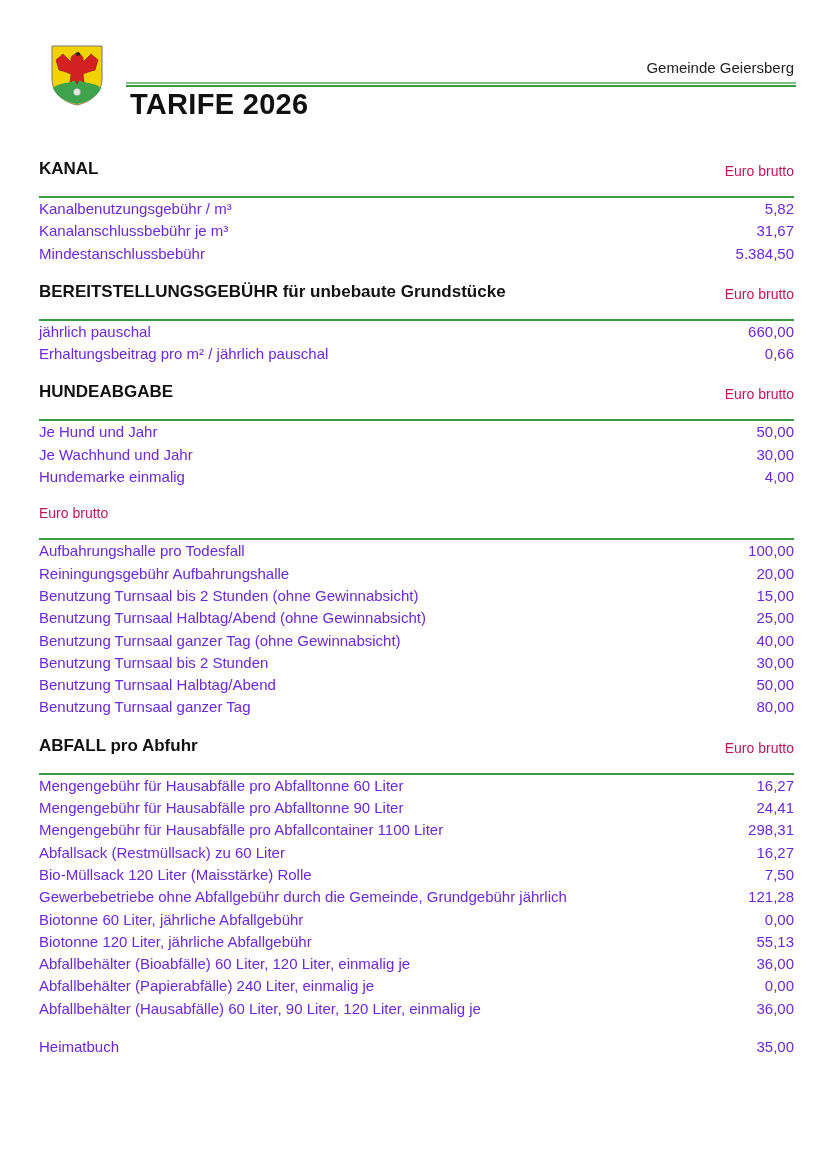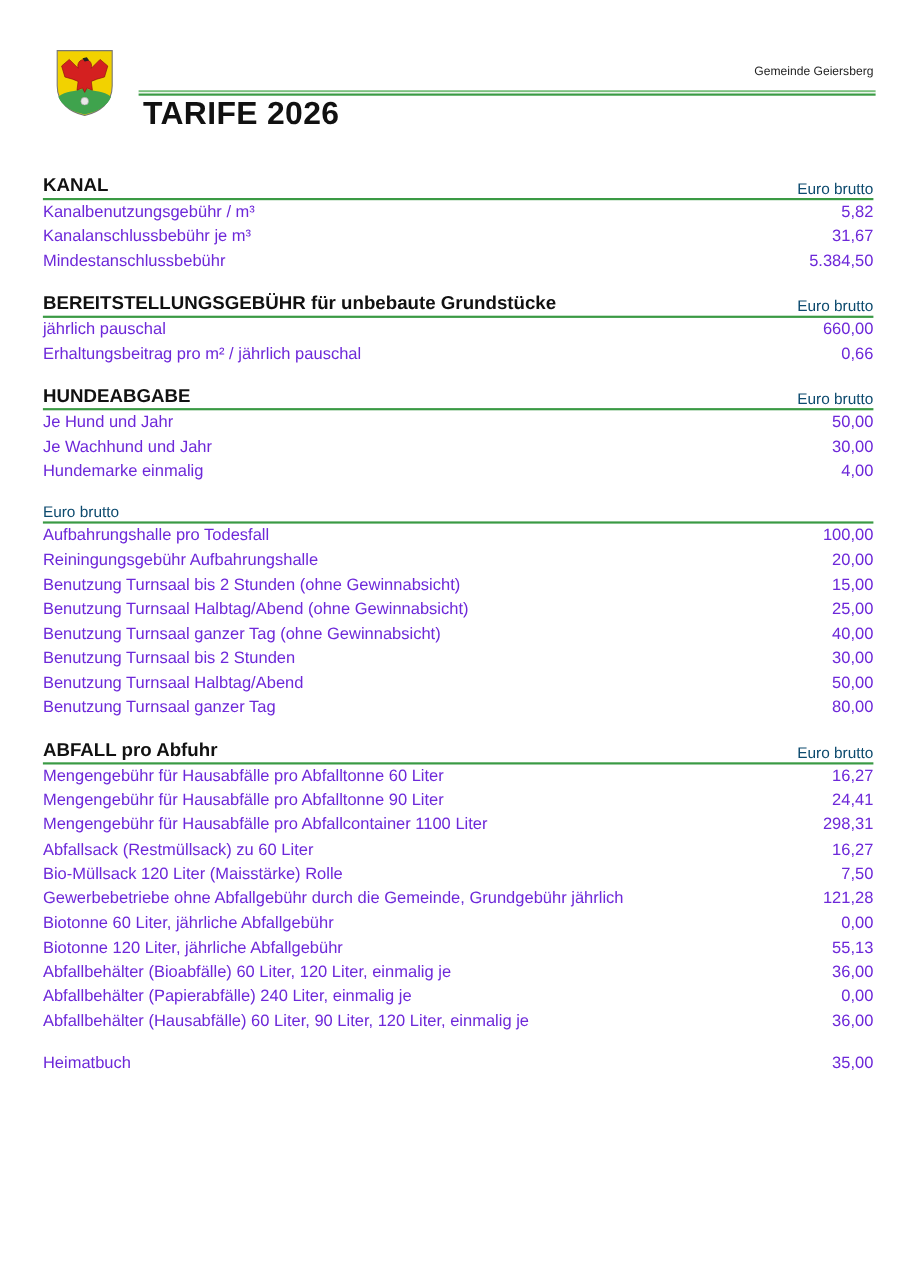--- a/index.html
+++ b/index.html
@@ -15,7 +15,7 @@
   }
   .org {
     position: absolute; right: 32px; top: 59px;
-    font-size: 11px; color: #222;
+    font-size: 15px; color: #222;
   }
   .header-rule {
     position: absolute; left: 126px; right: 30px; top: 82px;

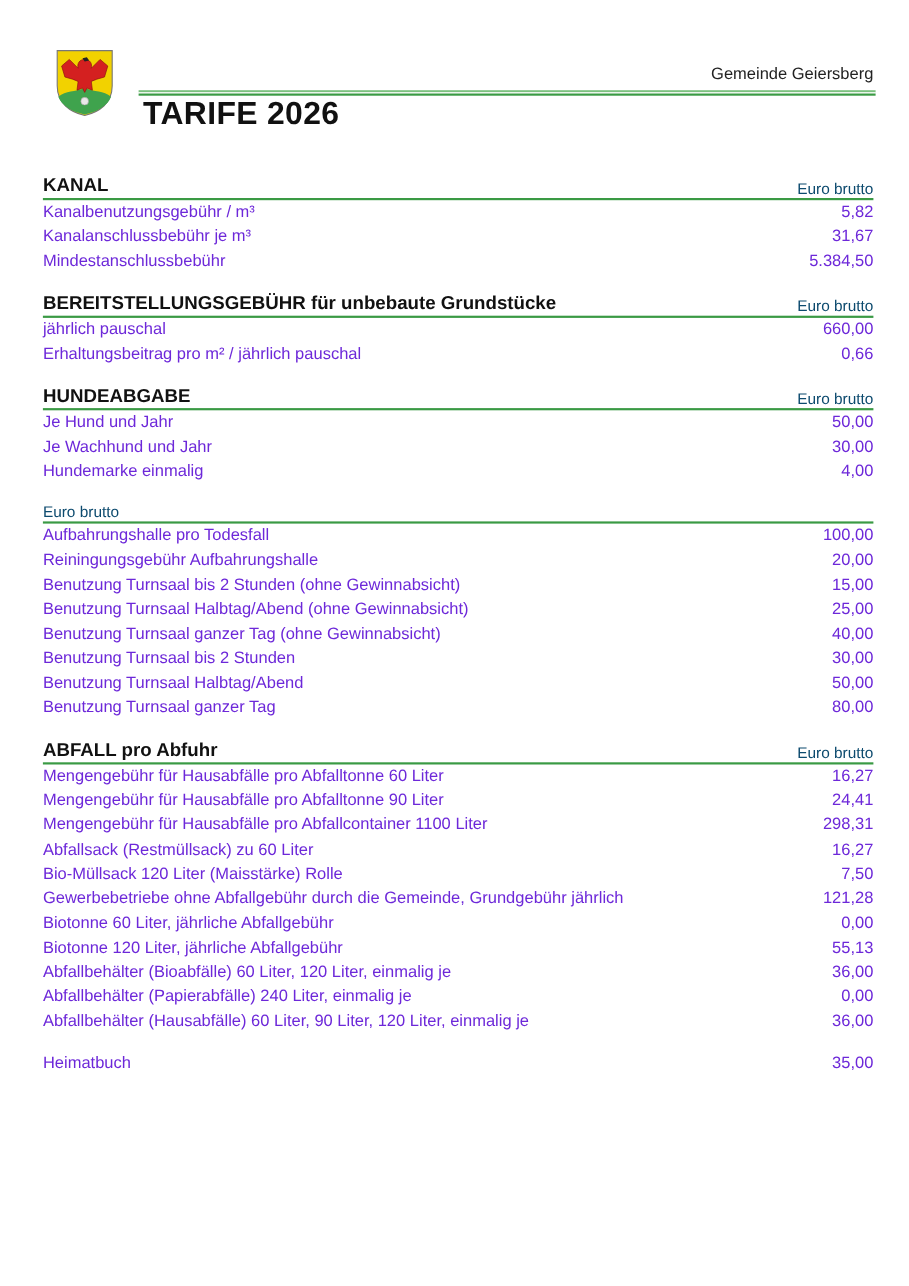--- a/index.html
+++ b/index.html
@@ -29,7 +29,7 @@
   .section { margin-bottom: 16px; }
   .sec-head {
     display: flex; justify-content: space-between; align-items: flex-end;
-    border-bottom: 2px solid #3a9a44; padding-bottom: 0; gap: 11px;
+    border-bottom: 2px solid #3a9a44; padding-bottom: 16px; gap: 11px;
   }
   .sec-title { font-size: 17px; font-weight: bold; color: #111; line-height: 22px; }
   .sec-unit { font-size: 14px; color: #0c4a6e; line-height: 18px; }

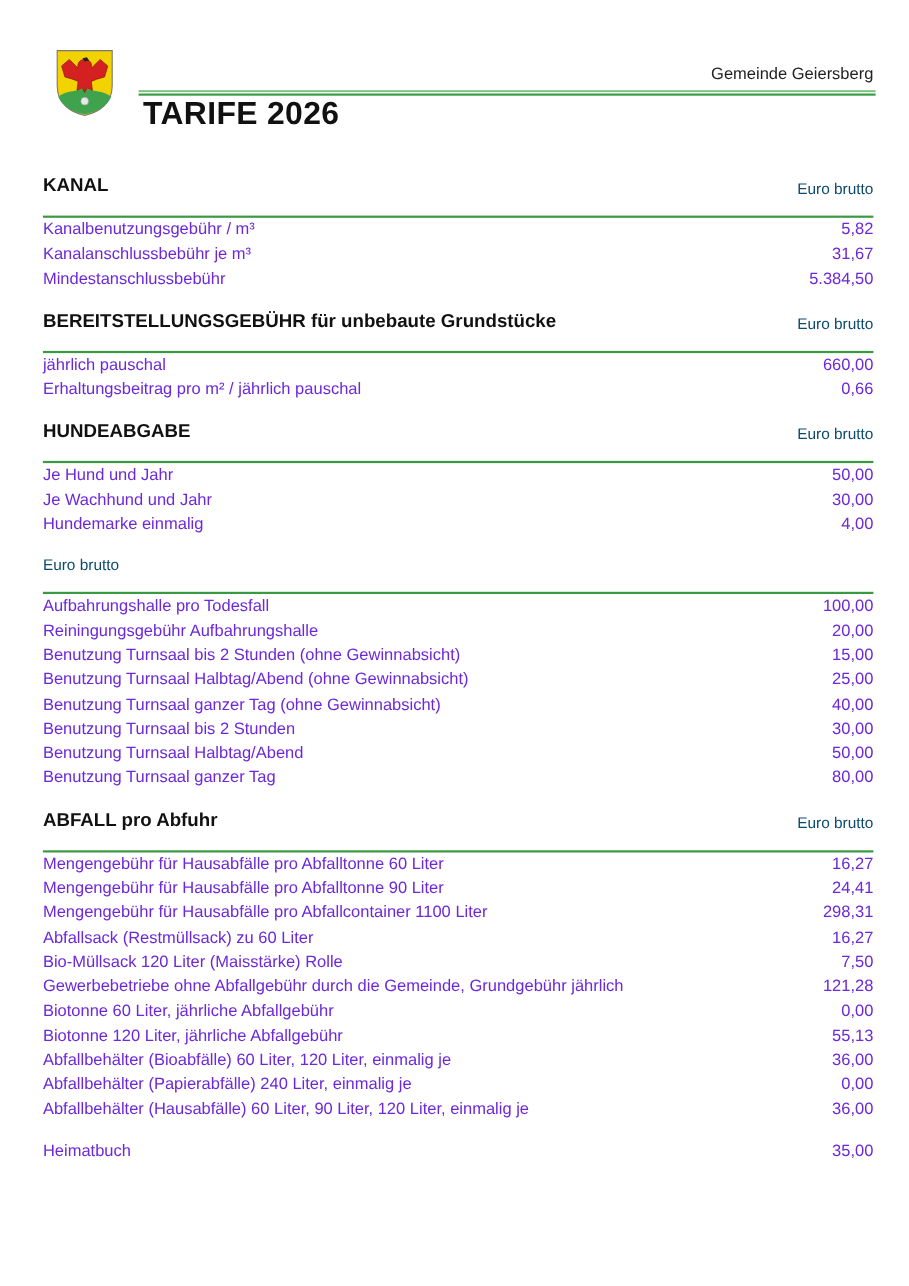--- a/index.html
+++ b/index.html
@@ -32,7 +32,7 @@
     border-bottom: 2px solid #3a9a44; padding-bottom: 16px; gap: 11px;
   }
   .sec-title { font-size: 17px; font-weight: bold; color: #111; line-height: 22px; }
-  .sec-unit { font-size: 14px; color: #0c4a6e; line-height: 18px; }
+  .sec-unit { font-size: 14px; color: #be185d; line-height: 18px; }
   .row {
     display: flex; justify-content: space-between;
     font-size: 15px; line-height: 22.3px; color: #6d28d9;

